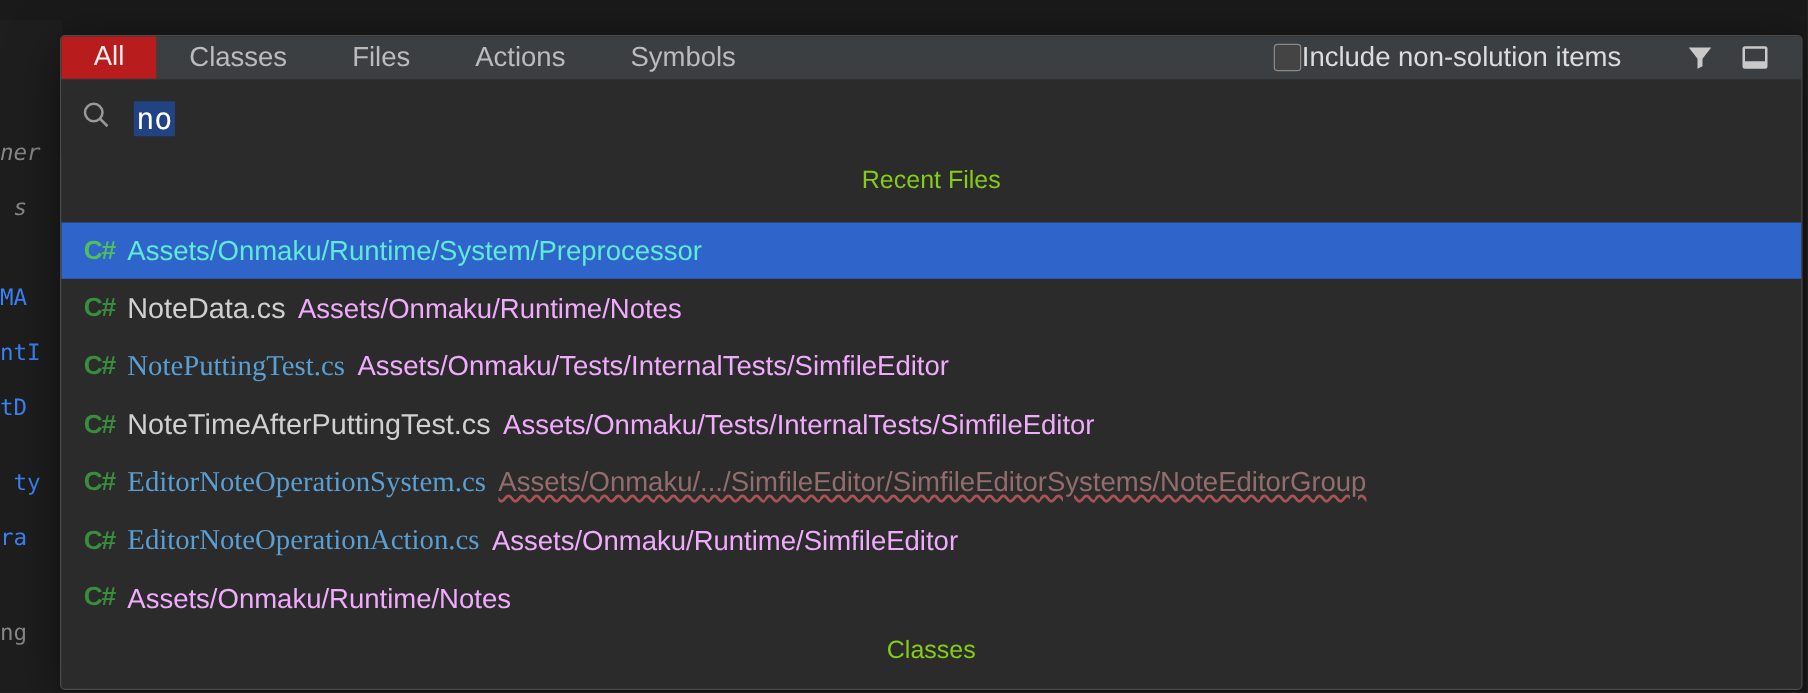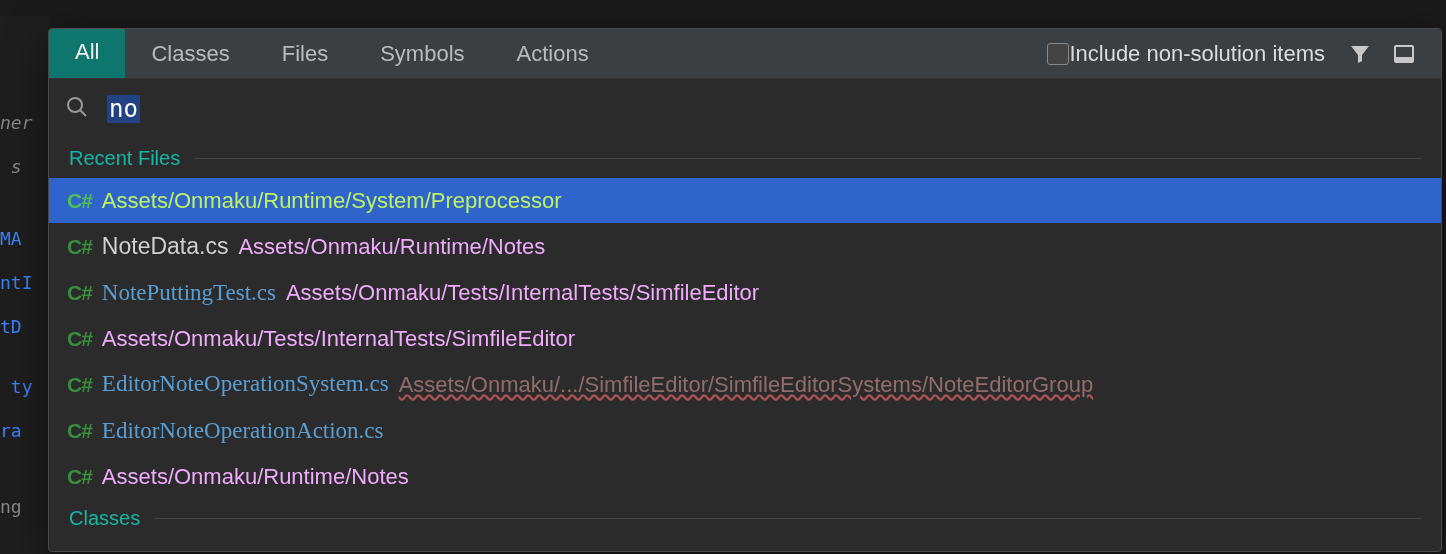--- a/index.html
+++ b/index.html
@@ -65,7 +65,7 @@
       cursor: pointer;
     }
     .tab.active {
-      background: #0f766e;
+      background: #b91c1c;
       color: #f0f0f0;
       border-bottom: 3px solid transparent;
       position: relative;

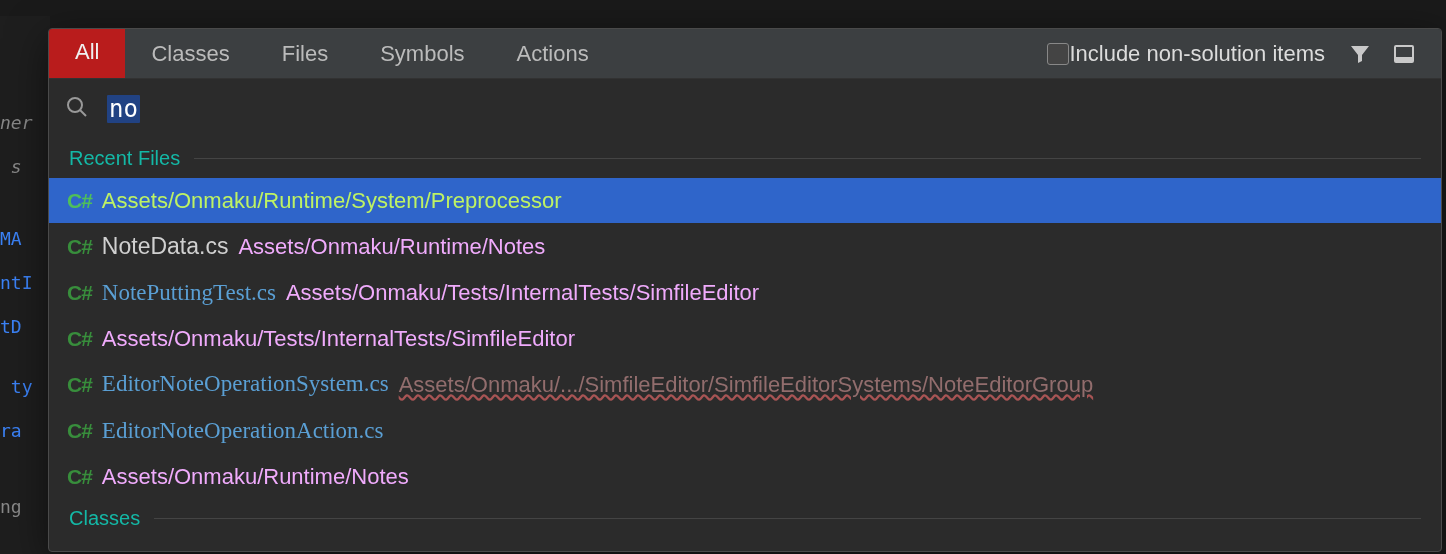--- a/index.html
+++ b/index.html
@@ -210,8 +210,8 @@
     <div class="tab active">All</div>
     <div class="tab">Classes</div>
     <div class="tab">Files</div>
+    <div class="tab">Actions</div>
     <div class="tab">Symbols</div>
-    <div class="tab">Actions</div>
     <div class="flex-spacer"></div>
     <div class="checkbox-wrap">
       <div class="checkbox"></div>

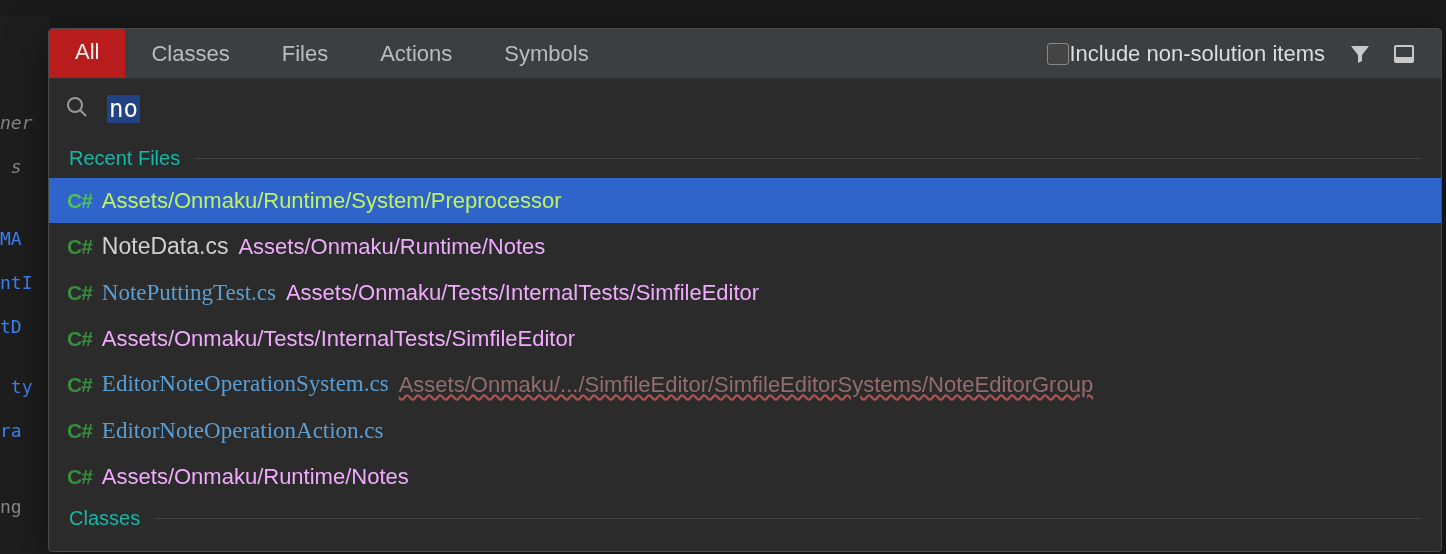--- a/index.html
+++ b/index.html
@@ -74,7 +74,7 @@
     .checkbox-wrap {
       display: flex;
       align-items: center;
-      margin-right: 8px;
+      margin-right: 36px;
     }
     .checkbox {
       width: 22px;

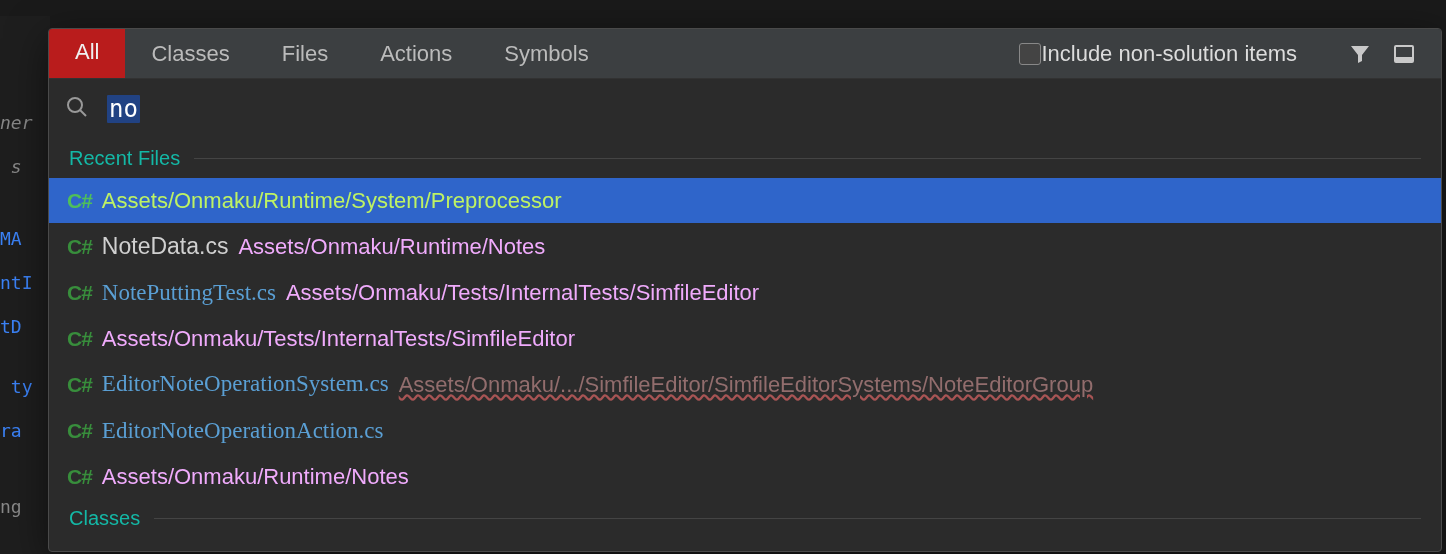--- a/index.html
+++ b/index.html
@@ -127,8 +127,9 @@
       align-items: center;
       padding: 8px 20px;
       font-size: 20px;
-      color: #14b8a6;
+      color: #84cc16;
       gap: 14px;
+      flex-direction: column;
     }
     .section-header .line {
       flex: 1;

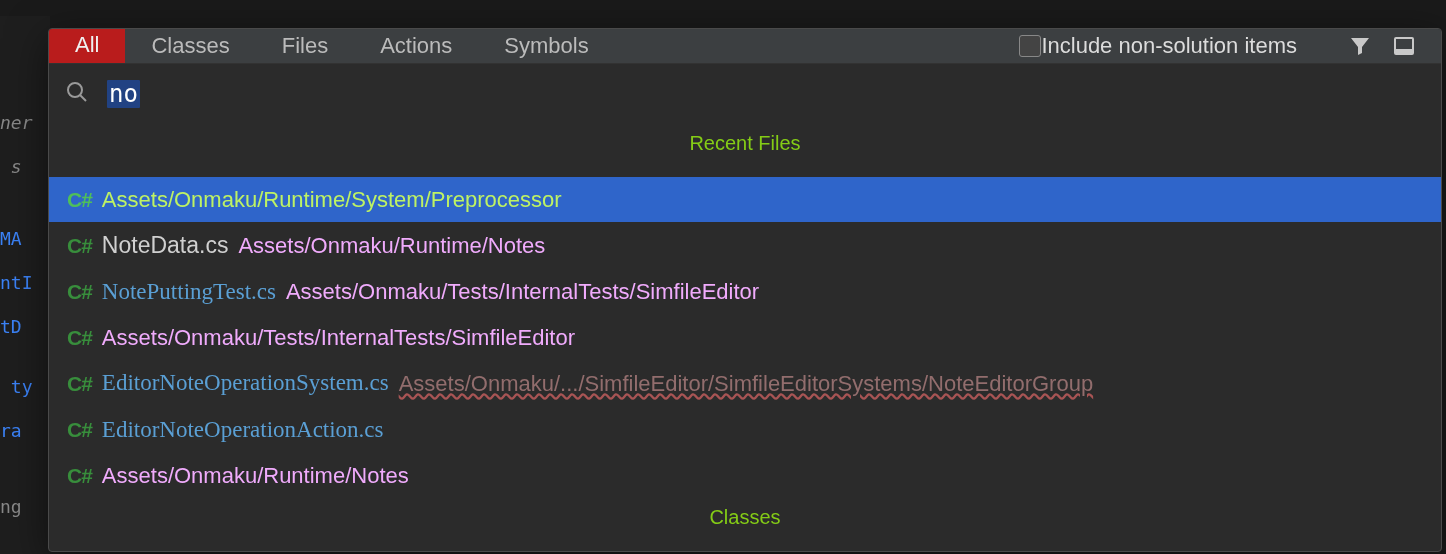--- a/index.html
+++ b/index.html
@@ -180,7 +180,7 @@
       color: #f0abfc;
       font-size: 22px;
     }
-    .result-row.selected .filepath { color: #bef264; }
+    .result-row.selected .filepath { color: #5eead4; }
     .filepath.truncated {
       color: #926d6d;
       text-decoration-line: underline;

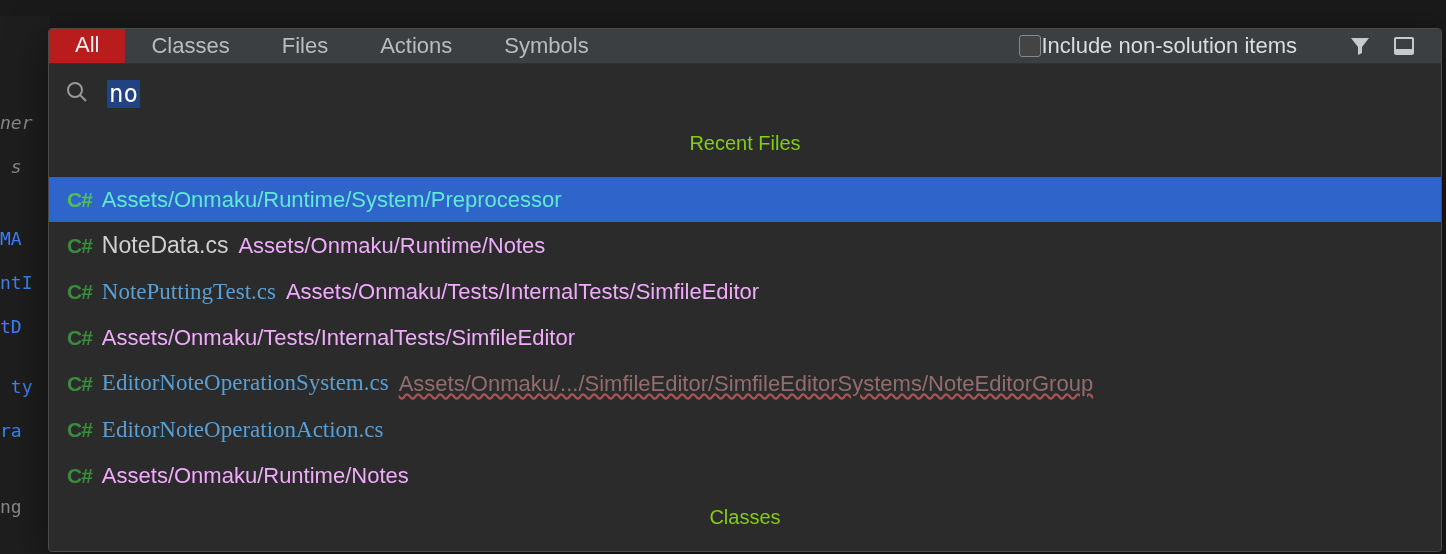--- a/index.html
+++ b/index.html
@@ -265,6 +265,7 @@
       </div>
       <div class="result-row">
         <span class="cs-badge">C#</span>
+        <span class="filename"><span>NoteTimeAfterPuttingTest.cs</span></span>
         <span class="filepath">Assets/Onmaku/Tests/InternalTests/SimfileEditor</span>
       </div>
       <div class="result-row">

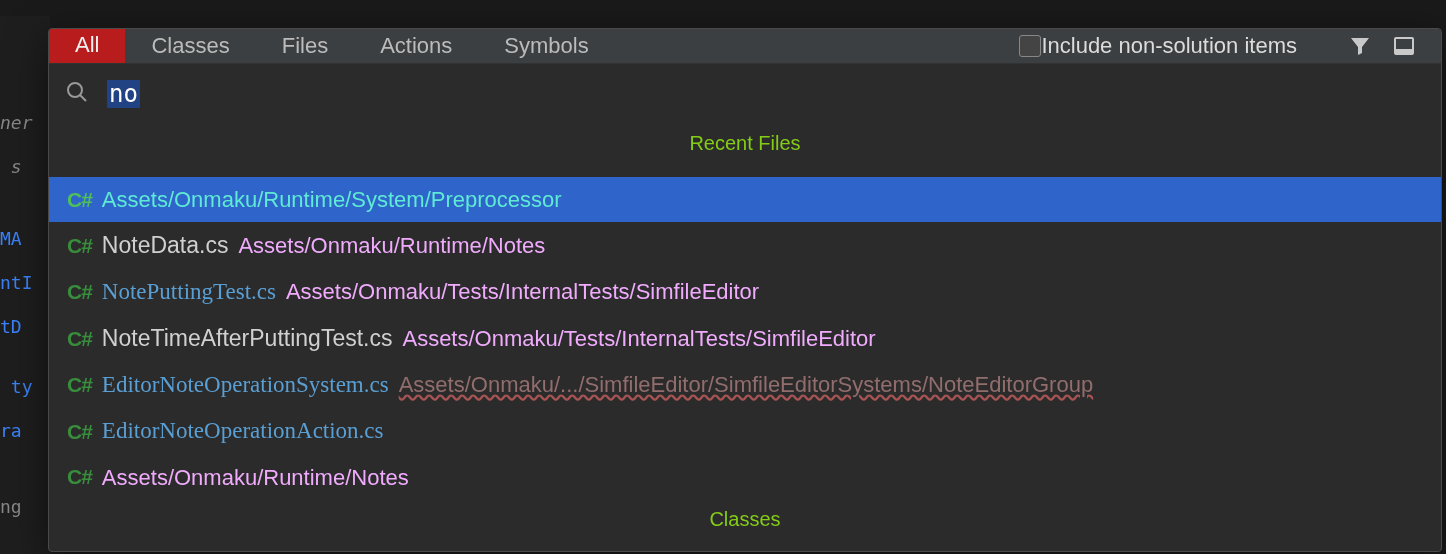--- a/index.html
+++ b/index.html
@@ -276,6 +276,7 @@
       <div class="result-row">
         <span class="cs-badge">C#</span>
         <span class="filename link"><span>EditorNoteOperationAction.cs</span></span>
+        <span class="filepath">Assets/Onmaku/Runtime/SimfileEditor</span>
       </div>
       <div class="result-row">
         <span class="cs-badge">C#</span>

